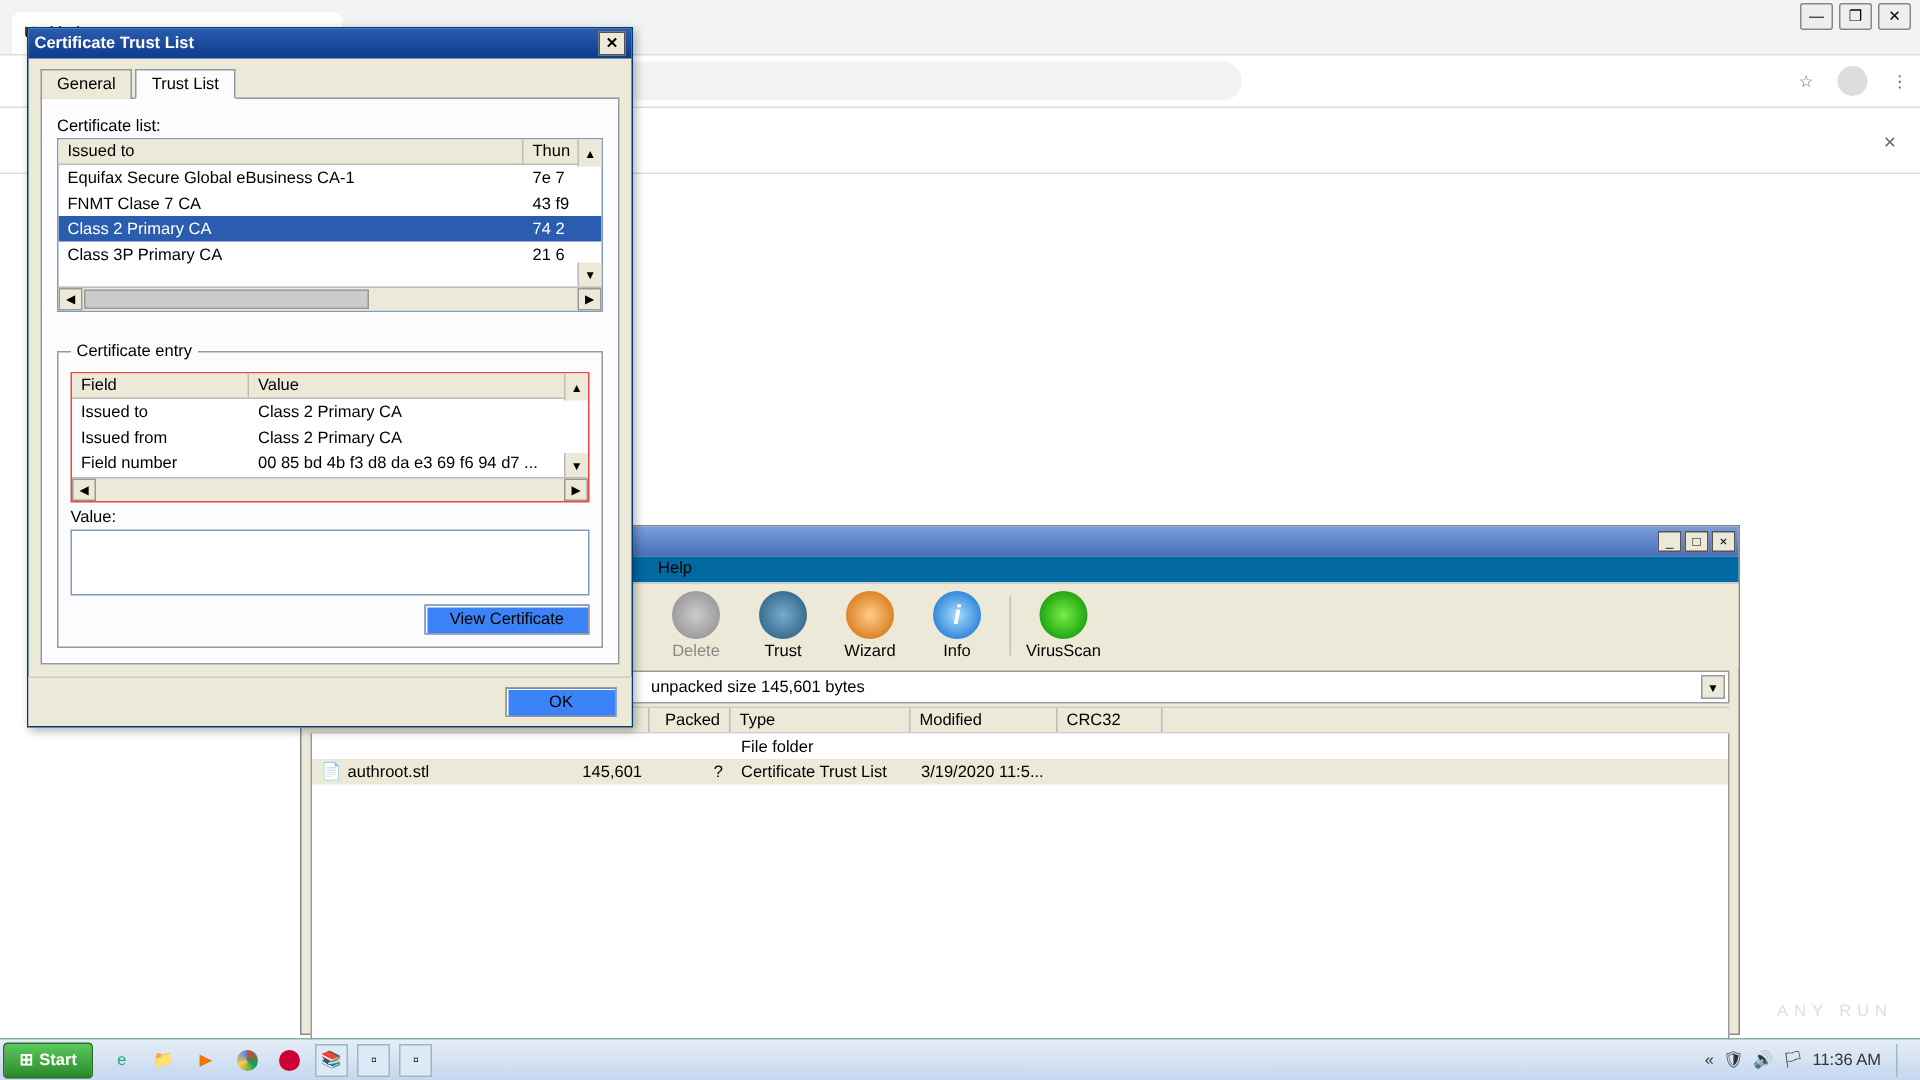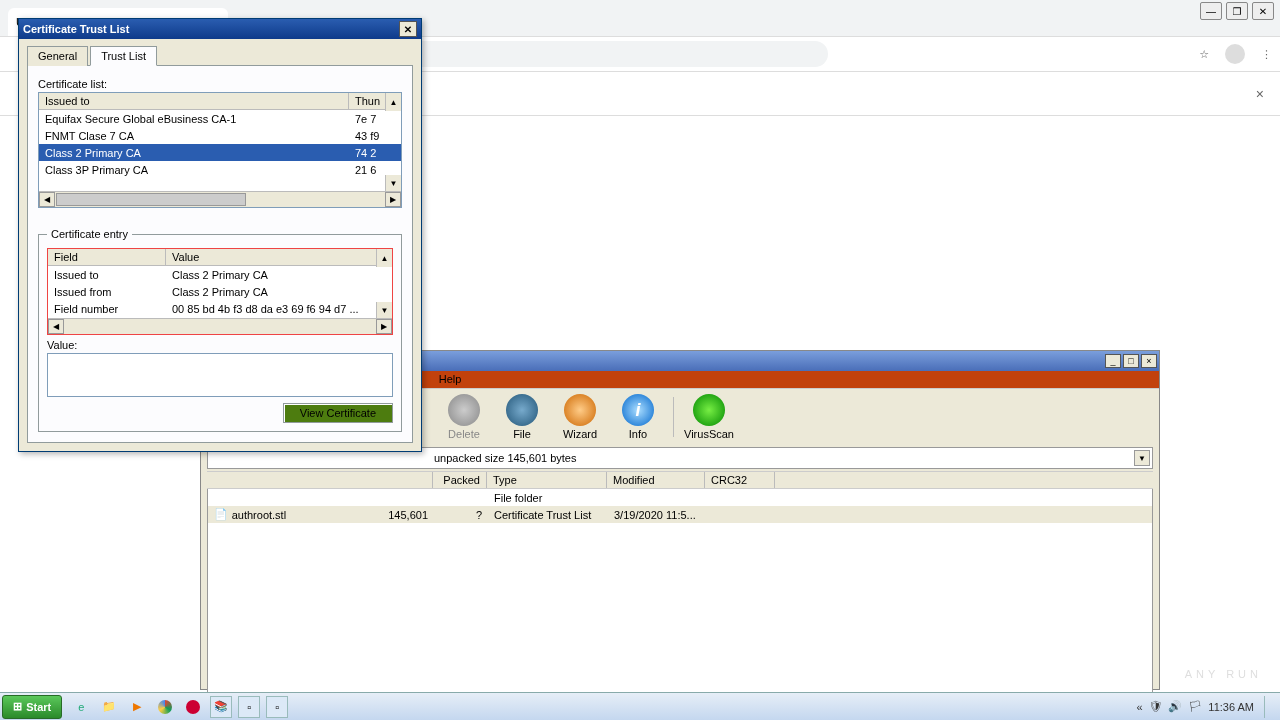--- a/index.html
+++ b/index.html
@@ -23,7 +23,7 @@
 .winrar { position: absolute; left: 200px; top: 350px; width: 960px; height: 340px; background: #ece9d8; border: 1px solid #888; }
 .winrar-title { height: 20px; background: linear-gradient(#7a9edc,#4a6eb8); display: flex; justify-content: flex-end; align-items: center; padding: 0 2px; gap: 2px; }
 .wr-tbtn { width: 16px; height: 14px; background: #ece9d8; border: 1px solid #555; font-size: 9px; display: flex; align-items: center; justify-content: center; }
-.winrar-menu { height: 18px; display: flex; gap: 12px; padding: 2px 8px; background: #c2410c; border-bottom: 1px solid #ccc; }
+.winrar-menu { height: 18px; display: flex; gap: 12px; padding: 2px 8px; background: #0369a1; border-bottom: 1px solid #ccc; }
 .winrar-toolbar { height: 56px; display: flex; gap: 12px; padding: 4px 8px; background: #ece9d8; align-items: center; }
 .tb-btn { display: flex; flex-direction: column; align-items: center; gap: 2px; width: 46px; }
 .tb-icon { width: 32px; height: 32px; border-radius: 50%; }

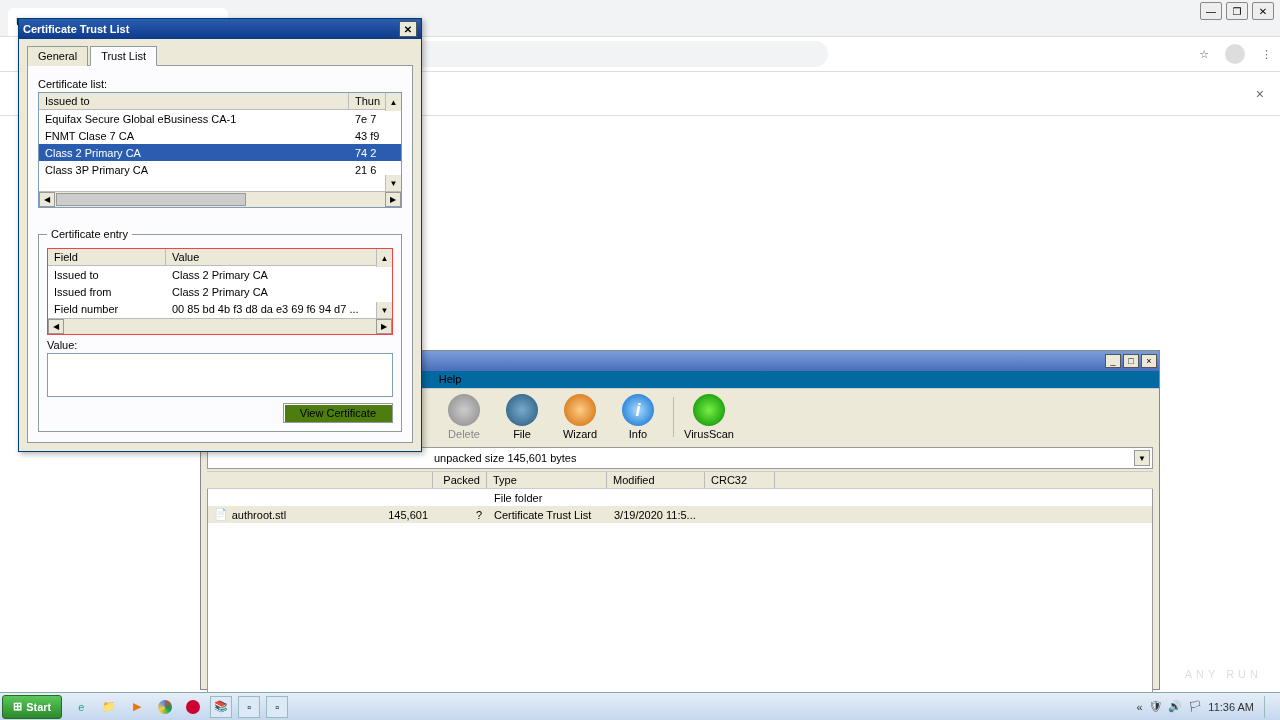--- a/index.html
+++ b/index.html
@@ -61,7 +61,7 @@
 legend { padding:0 4px; }
 .entry-table { border:1px solid #ef4444; background:#fff; position:relative; }
 .value-box { border:1px solid #7f9db9; background:#fff; height:44px; margin-top:2px; }
-.btn { background:#4d7c0f; border:1px solid #919b9c; padding:3px 16px; box-shadow: inset 1px 1px #fff; }
+.btn { background:#3b82f6; border:1px solid #919b9c; padding:3px 16px; box-shadow: inset 1px 1px #fff; }
 .btn-row { display:flex; justify-content:flex-end; margin-top:6px; }
 .link { color:#0040c8; text-decoration:underline; cursor:pointer; }
 .dlg-footer { display:flex; justify-content:flex-end; padding:6px 10px; border-top:1px solid #ccc; background:#ece9d8; }

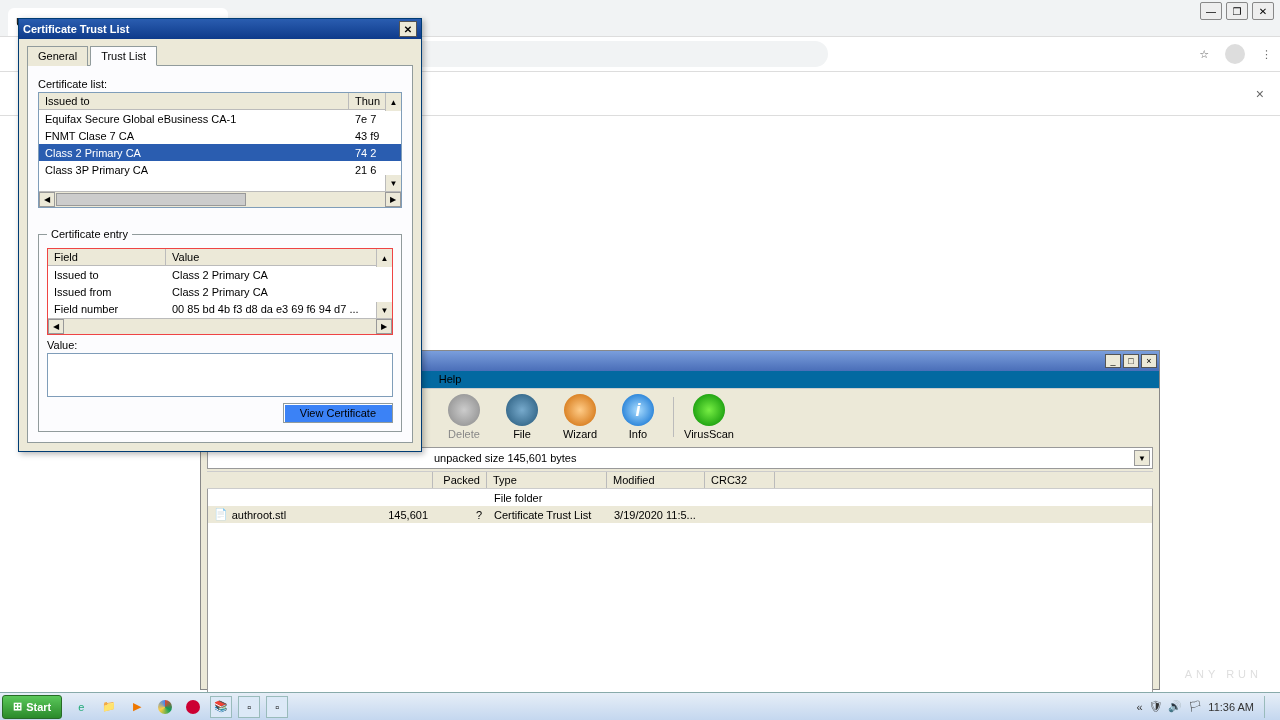--- a/index.html
+++ b/index.html
@@ -124,7 +124,7 @@
       </div>
     <div class="tb-btn">
         <div class="tb-icon" style="background:radial-gradient(#7ac,#257)"></div>
-        <span>File</span>
+        <span>Trust</span>
       </div>
     <div class="tb-btn">
         <div class="tb-icon" style="background:radial-gradient(#fc8,#c60)"></div>

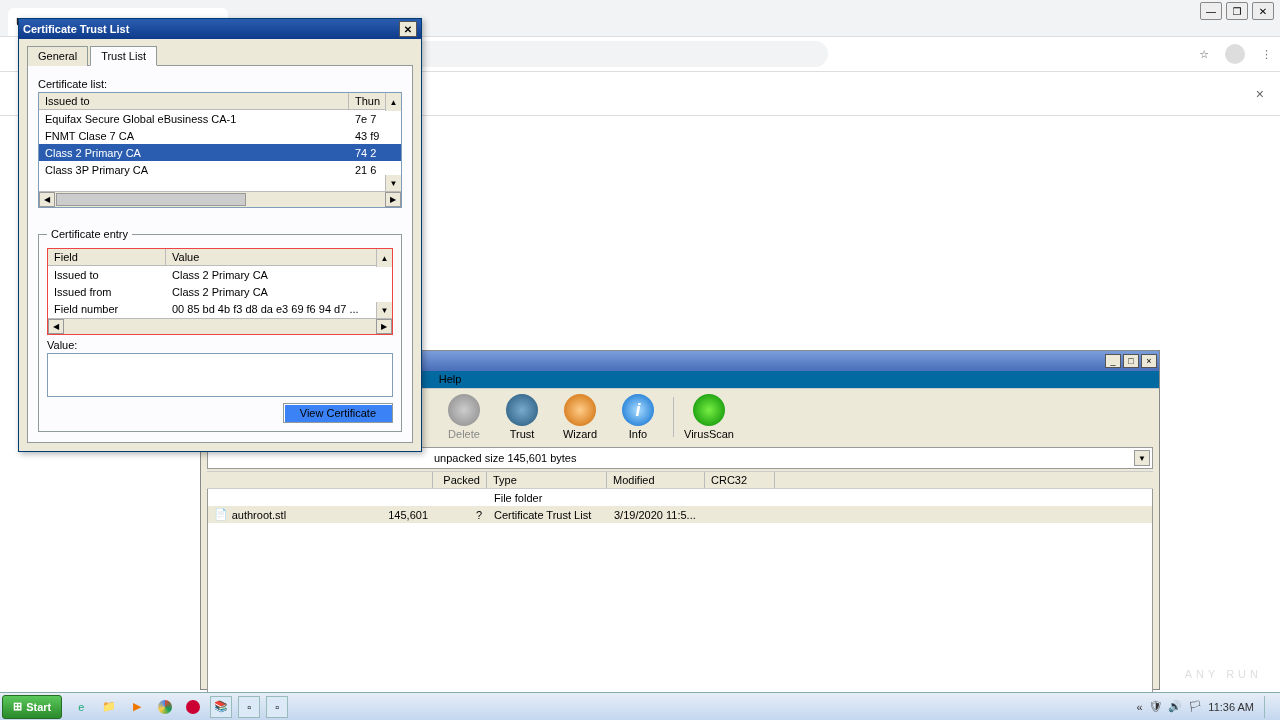--- a/index.html
+++ b/index.html
@@ -254,6 +254,9 @@
 
     </div>
   </div>
+  <div class="dlg-footer">
+    <button class="btn" style="width:74px">OK</button>
+  </div>
 </div>
 
 <div class="watermark">

